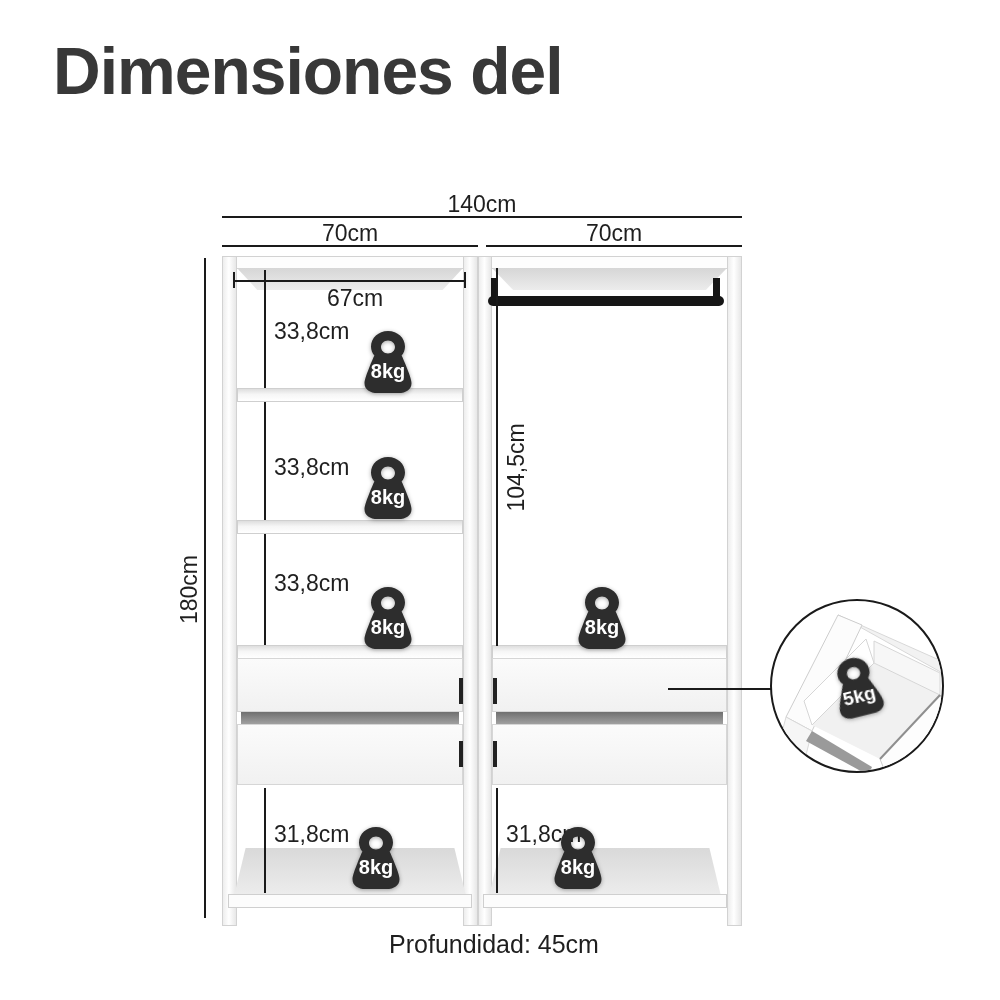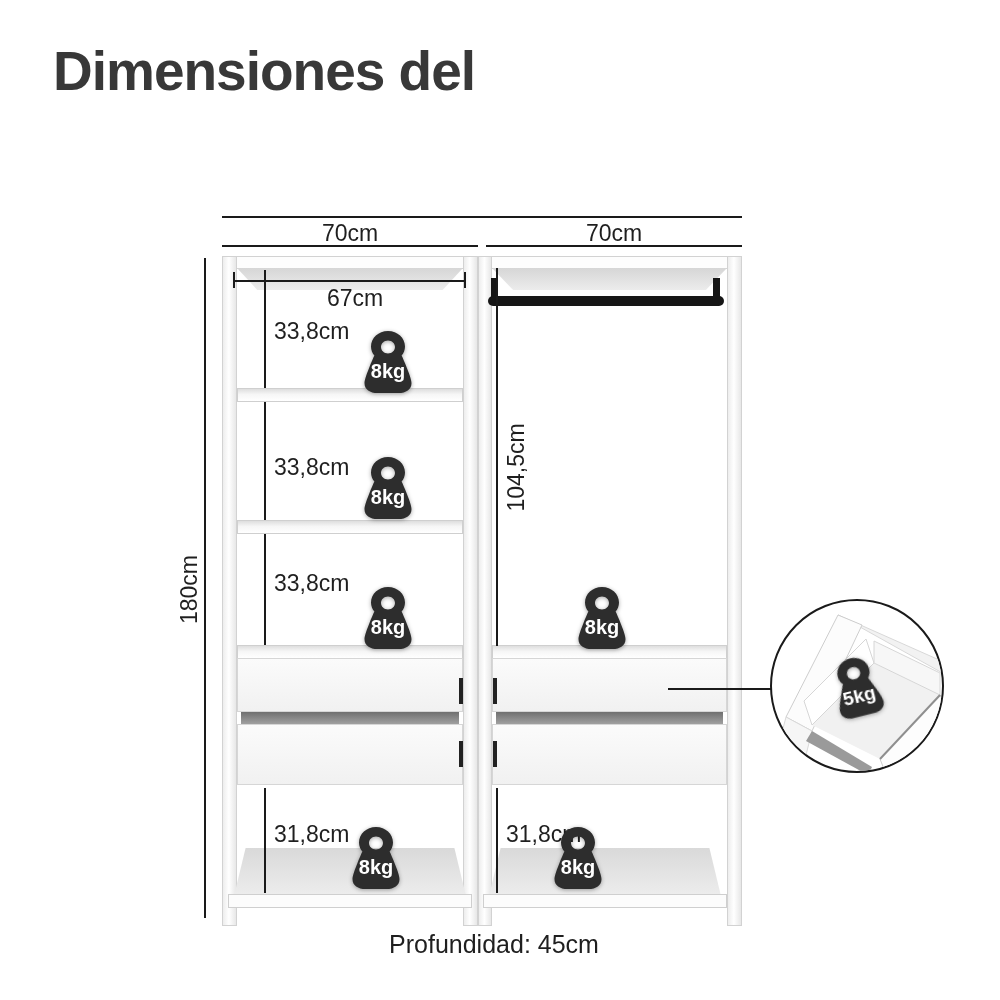--- a/index.html
+++ b/index.html
@@ -7,7 +7,7 @@
          font-family:"Liberation Sans", sans-serif;color:#1f1f1f;}
 
   
-  .title{position:absolute;left:53px;top:38px;font-size:55px;line-height:66px;
+  .title{position:absolute;left:53px;top:38px;font-size:66px;line-height:66px;
          font-weight:bold;color:#383838;letter-spacing:-1px;}
 
   

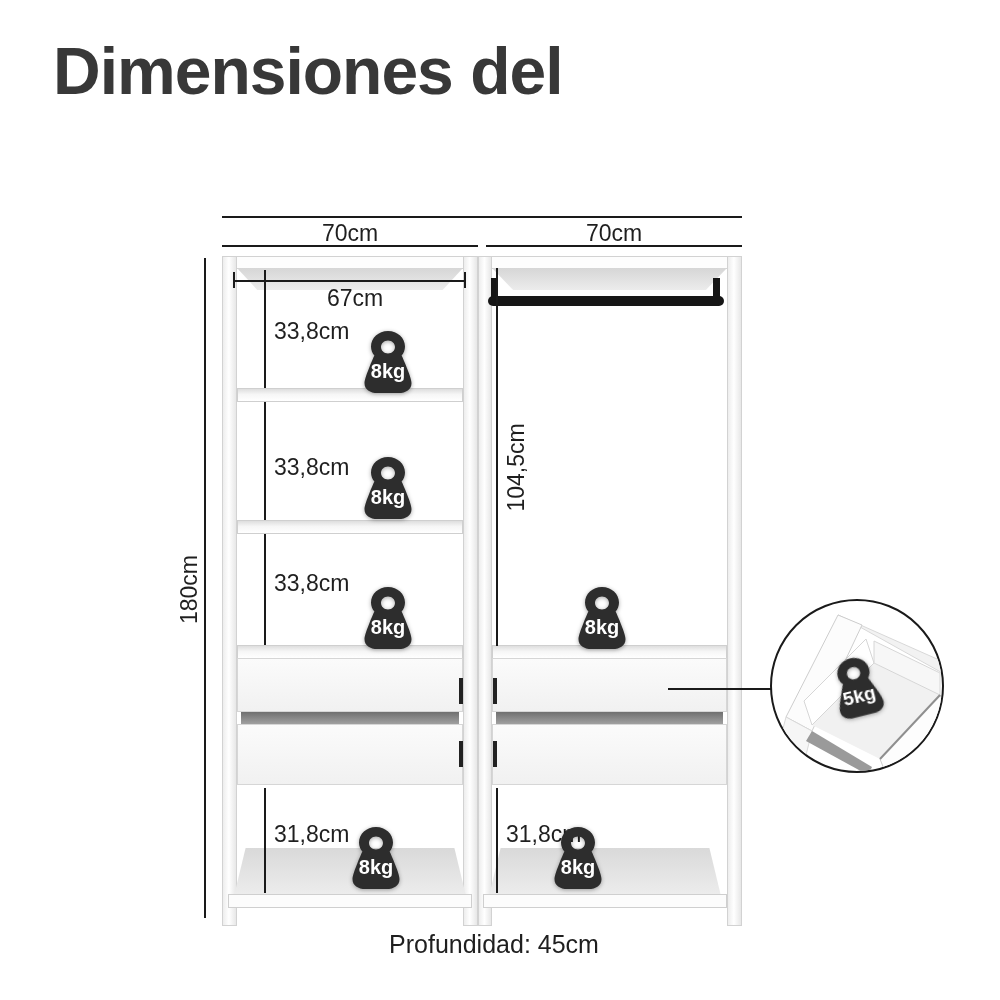--- a/index.html
+++ b/index.html
@@ -67,6 +67,7 @@
     <div>Dimensiones del</div>
   </div>
 
+  <div class="dlabel center" style="left:222px;top:191px;width:520px;">140cm</div>
   <div class="dline" style="left:222px;top:216px;width:520px;height:2px;"></div>
 
   <div class="dlabel center" style="left:222px;top:220px;width:256px;">70cm</div>

